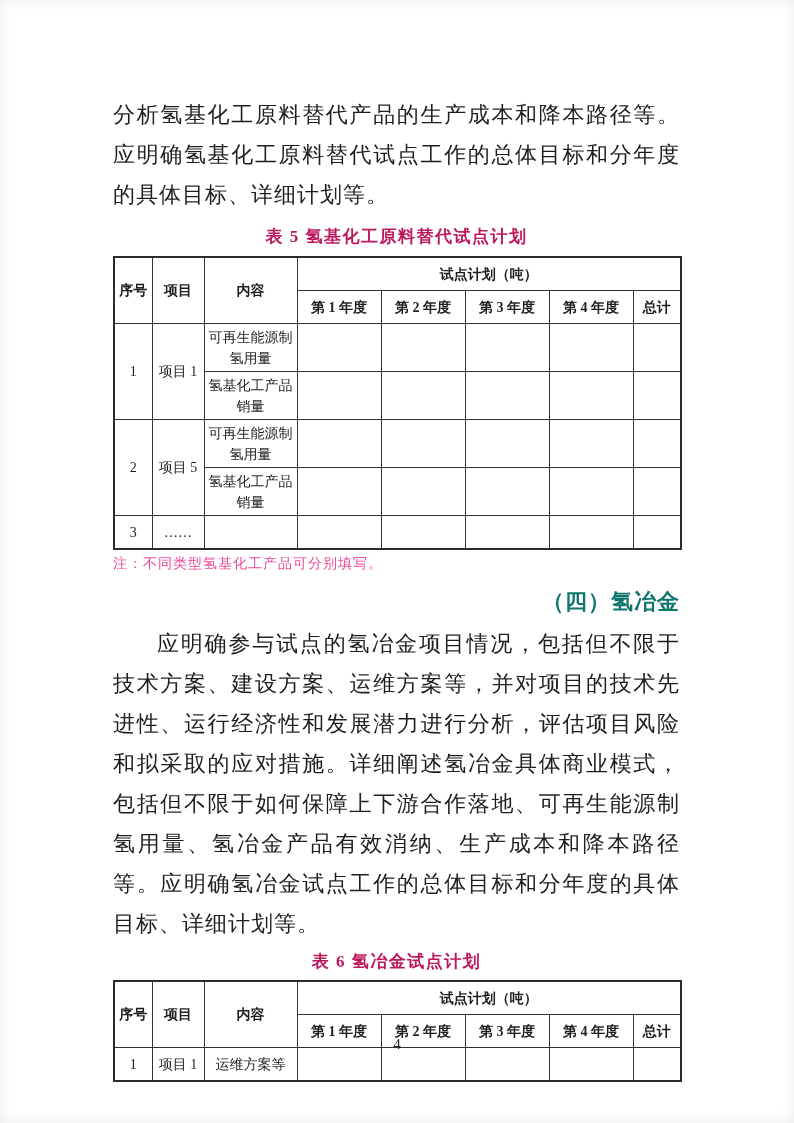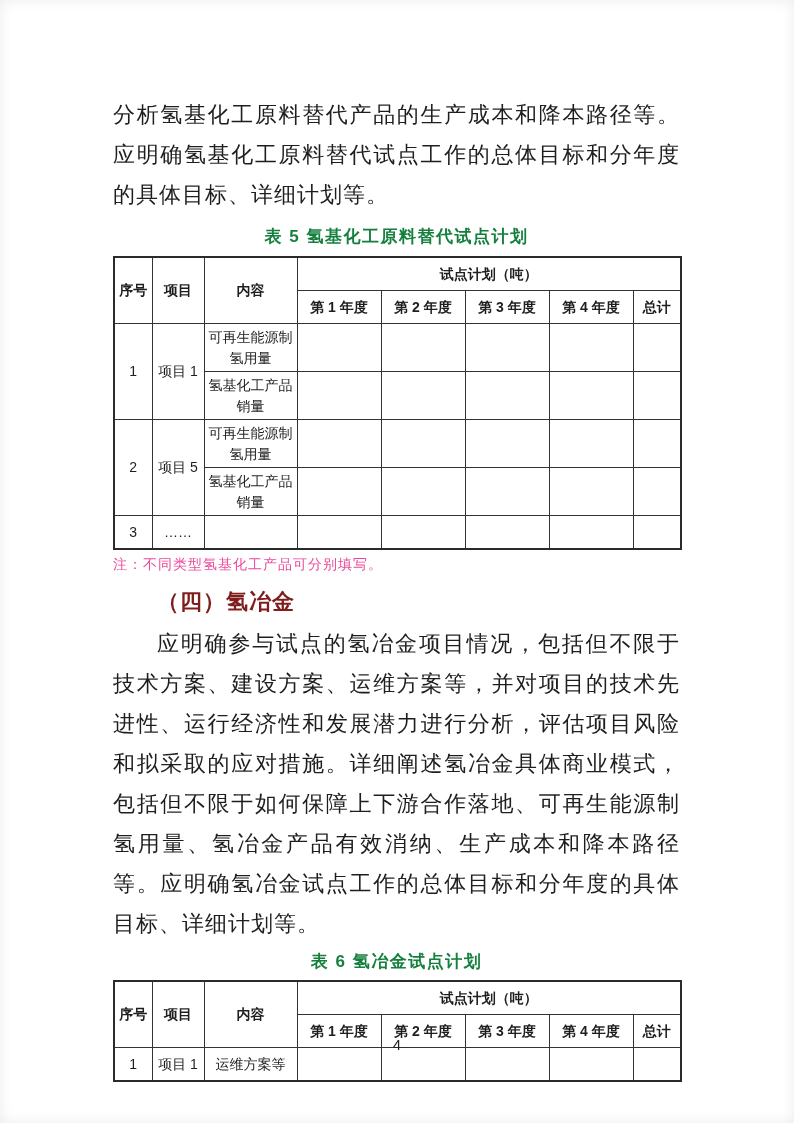--- a/index.html
+++ b/index.html
@@ -6,7 +6,7 @@
   .page {
     position:relative; width:794px; height:1123px; overflow:hidden;
     background:#ffffff; color:#222222;
-    font-family:Liberation Sans, sans-serif;
+    font-family:Liberation Serif, serif;
     box-shadow: inset 0 0 14px rgba(0,0,0,0.08);
   }
   .content { width:567px; margin-left:113px; padding-top:95px; }

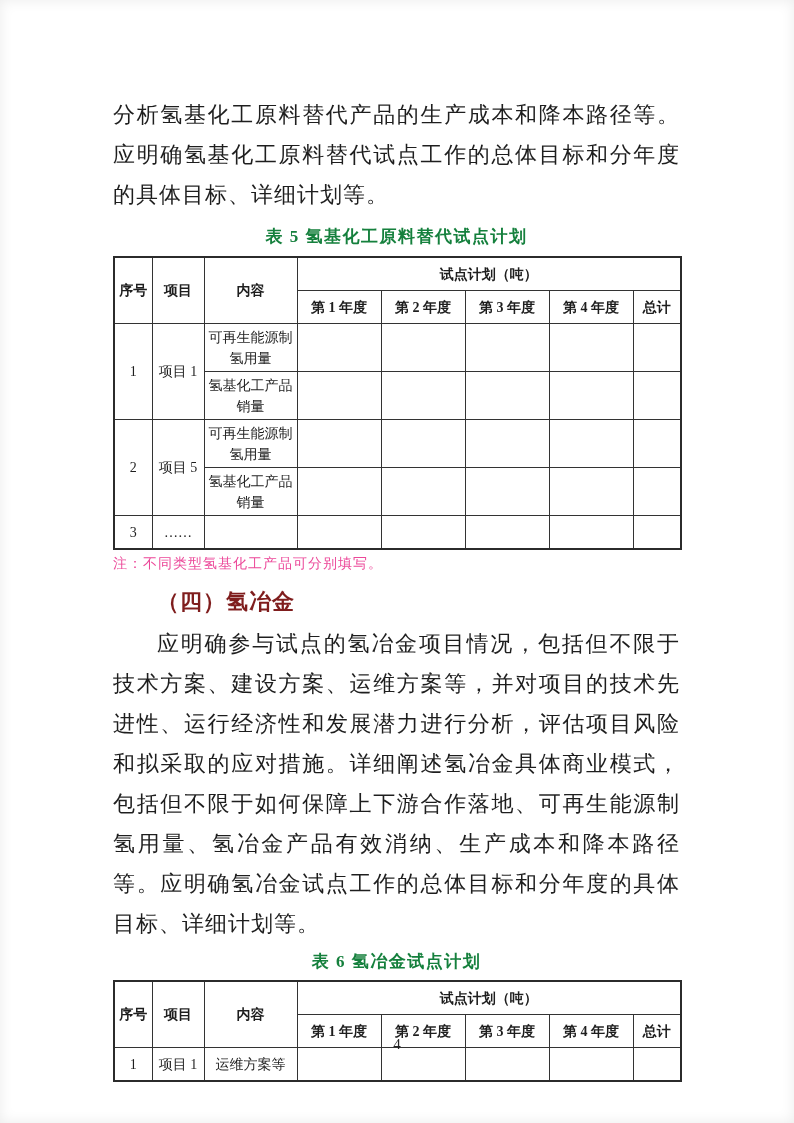--- a/index.html
+++ b/index.html
@@ -19,7 +19,7 @@
 
   .tbl-title {
     text-align:center; font-weight:bold; font-size:17px; line-height:24px;
-    letter-spacing:1.5px; color:#15803d;
+    letter-spacing:1.5px; color:#be185d;
   }
   .title5 { margin:10px 0 7px 0; }
   .title6 { margin:6px 0 6px 0; }

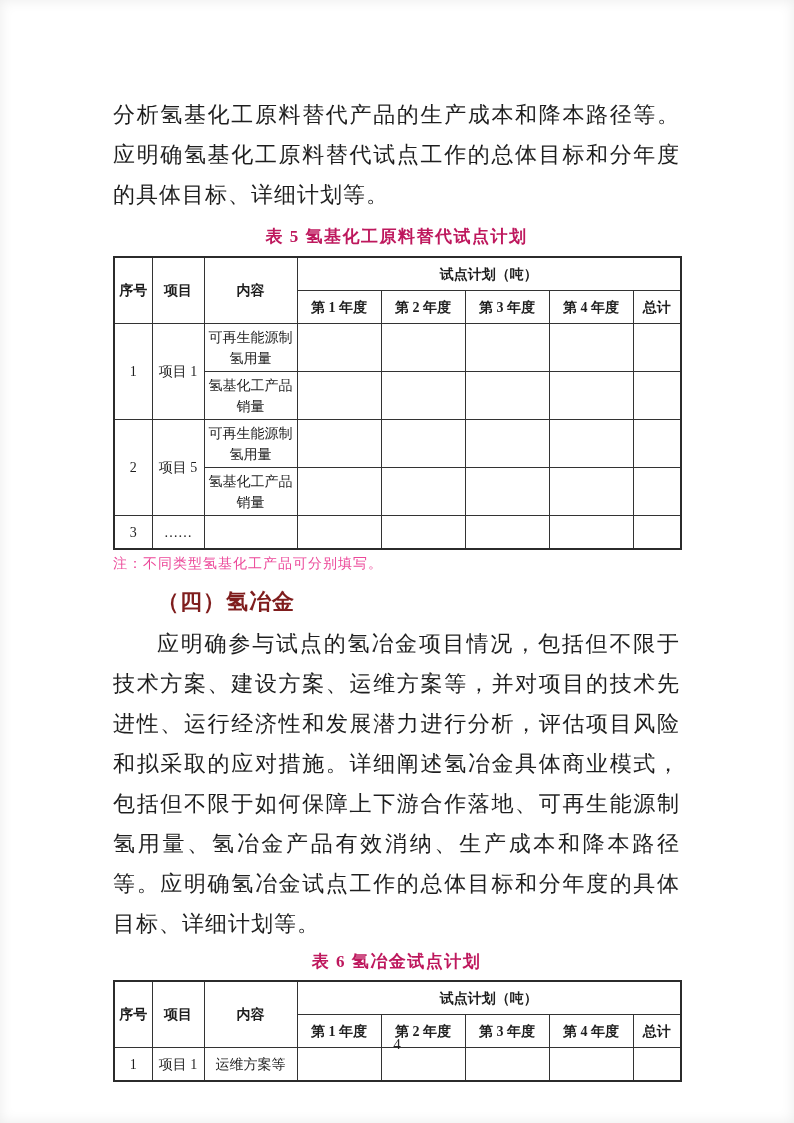--- a/index.html
+++ b/index.html
@@ -43,7 +43,7 @@
   }
   .sec-heading {
     margin-top:12px; padding-left:44px; font-weight:bold;
-    font-size:22px; line-height:32px; letter-spacing:1px; color:#7f1d1d;
+    font-size:22px; line-height:32px; letter-spacing:1px; color:#0f766e;text-align:right;
   }
   .p2 { margin-top:6px; }
   .page-number {

